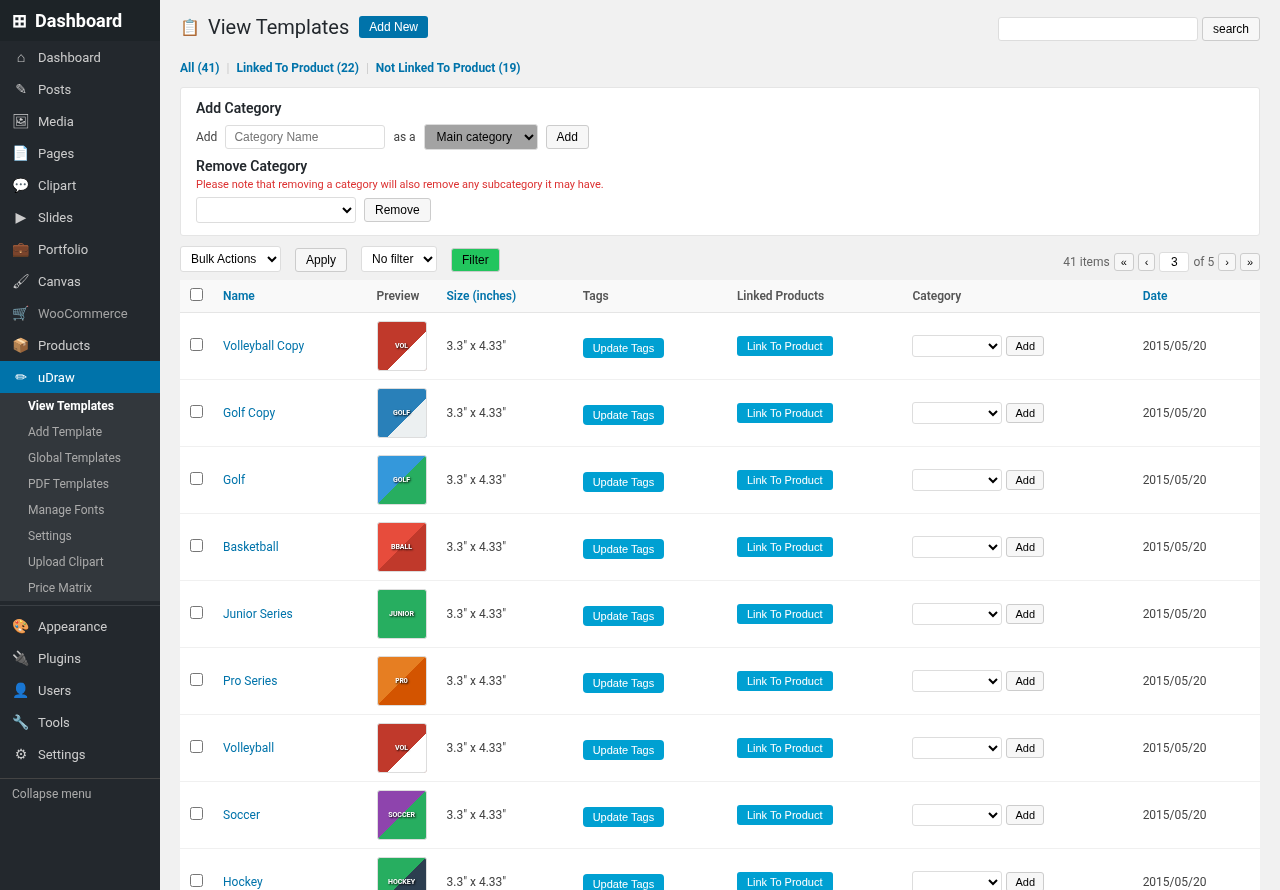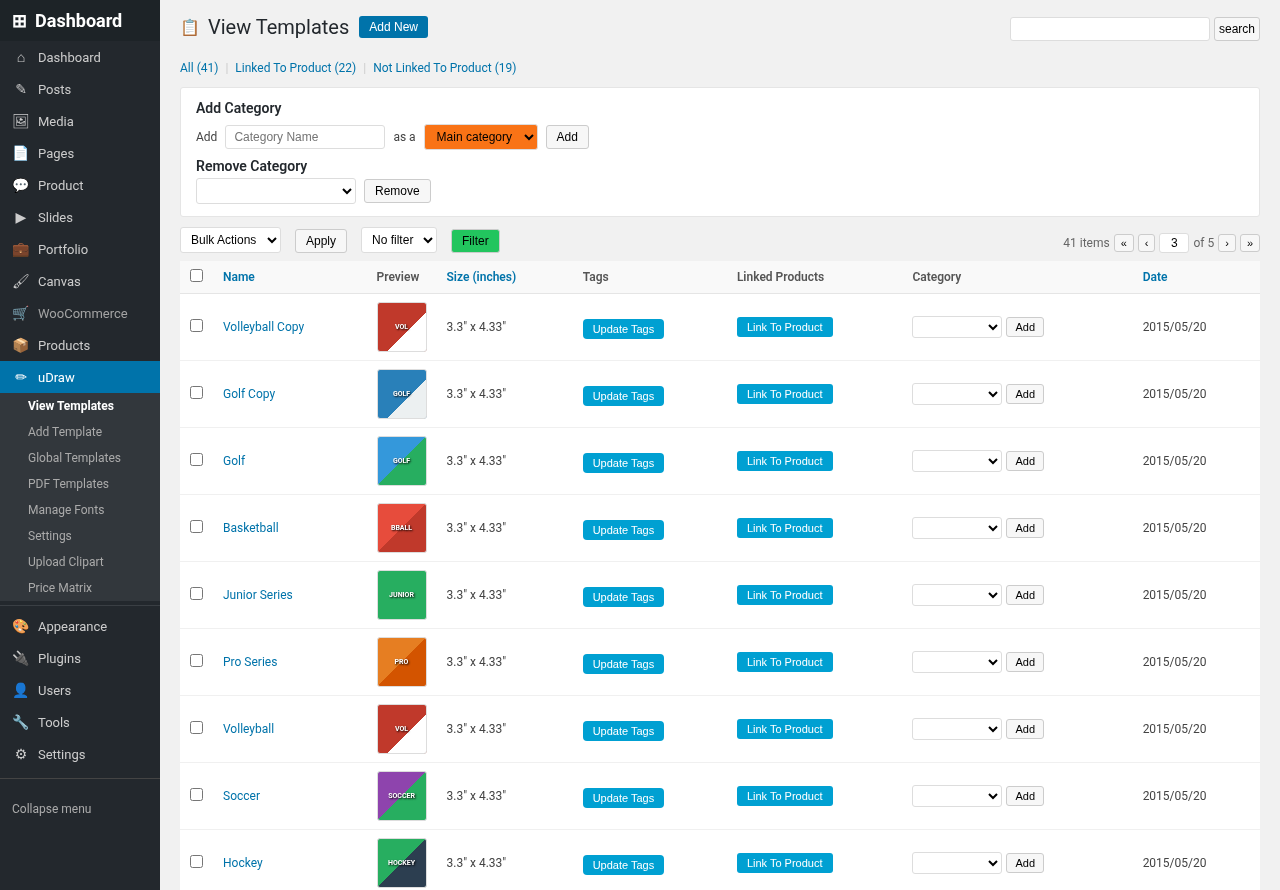--- a/index.html
+++ b/index.html
@@ -36,7 +36,7 @@
     
     .search-area { display: flex; justify-content: flex-end; margin-bottom: 8px; gap: 4px; align-items: center; }
     .search-input { border: 1px solid #ddd; padding: 4px 8px; font-size: 12px; width: 200px; border-radius: 3px; }
-    .search-btn { background: #f7f7f7; border: 1px solid #ccc; padding: 4px 4px; cursor: pointer; font-size: 12px; border-radius: 3px; }
+    .search-btn { background: #f7f7f7; border: 1px solid #ccc; padding: 4px 10px; cursor: pointer; font-size: 12px; border-radius: 3px; }
     
     
     .category-section { background: #fff; border: 1px solid #e5e5e5; padding: 12px 15px; margin-bottom: 10px; border-radius: 3px; }

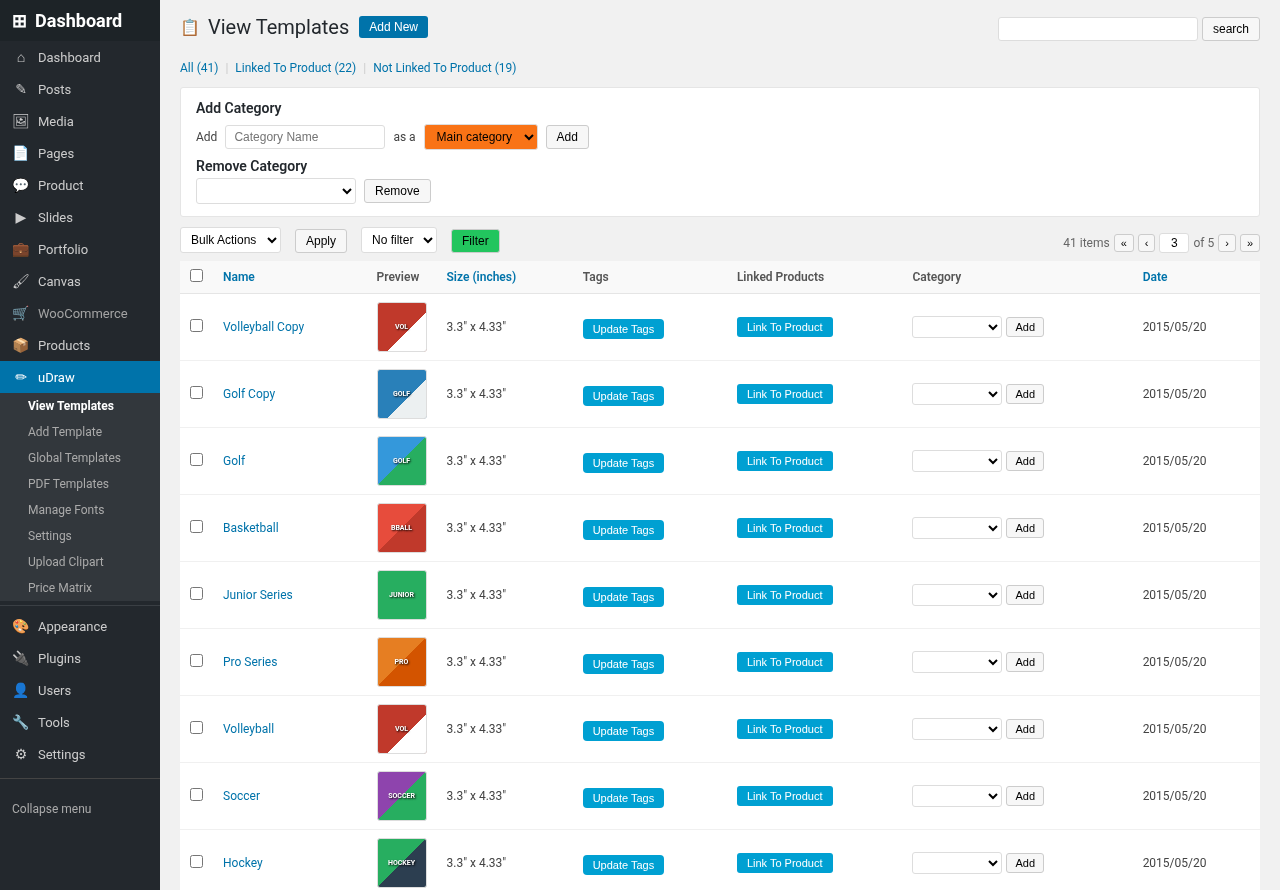--- a/index.html
+++ b/index.html
@@ -30,7 +30,7 @@
     
     
     .filter-bar { margin-bottom: 12px; font-size: 12px; }
-    .filter-bar a { color: #0073aa; text-decoration: none; }
+    .filter-bar a { color: #0073aa; text-decoration: none; font-weight: bold; }
     .filter-bar .sep { color: #ccc; margin: 0 4px; }
     
     

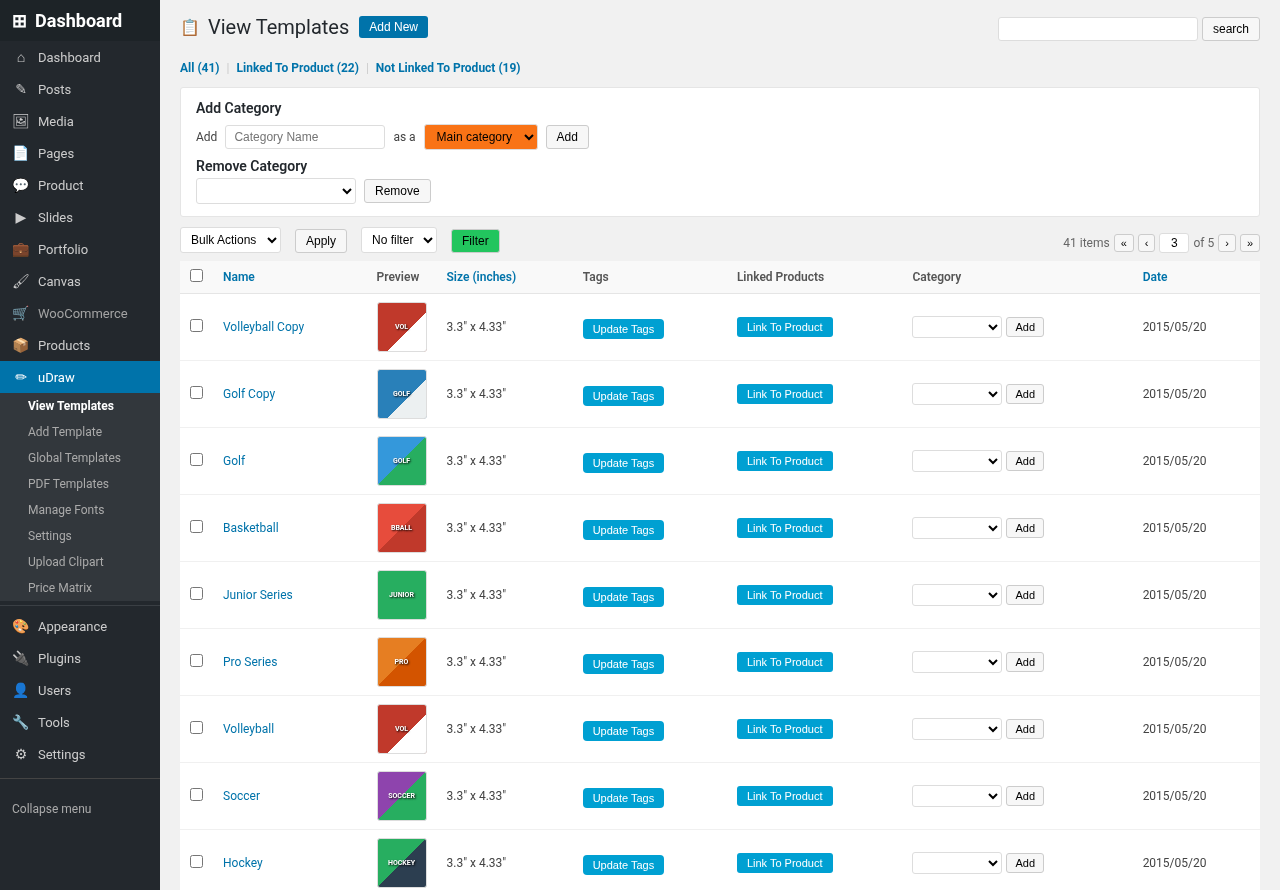--- a/index.html
+++ b/index.html
@@ -43,7 +43,7 @@
     .category-title { font-size: 14px; font-weight: 600; margin-bottom: 8px; color: #23282d; }
     .category-row { display: flex; align-items: center; gap: 8px; margin-bottom: 8px; font-size: 12px; }
     .cat-input { border: 1px solid #ddd; padding: 4px 8px; font-size: 12px; width: 160px; border-radius: 3px; }
-    .cat-select { border: 1px solid #ddd; padding: 4px 8px; font-size: 12px; border-radius: 3px; background: #f97316; }
+    .cat-select { border: 1px solid #ddd; padding: 4px 8px; font-size: 12px; border-radius: 3px; background: #a3a3a3; }
     .cat-add-btn { background: #f7f7f7; border: 1px solid #ccc; padding: 4px 10px; cursor: pointer; font-size: 12px; border-radius: 3px; }
     .remove-section-title { font-size: 14px; font-weight: 600; margin-bottom: 4px; color: #23282d; }
     .remove-warning { color: #dc3232; font-size: 11px; margin-bottom: 6px; }

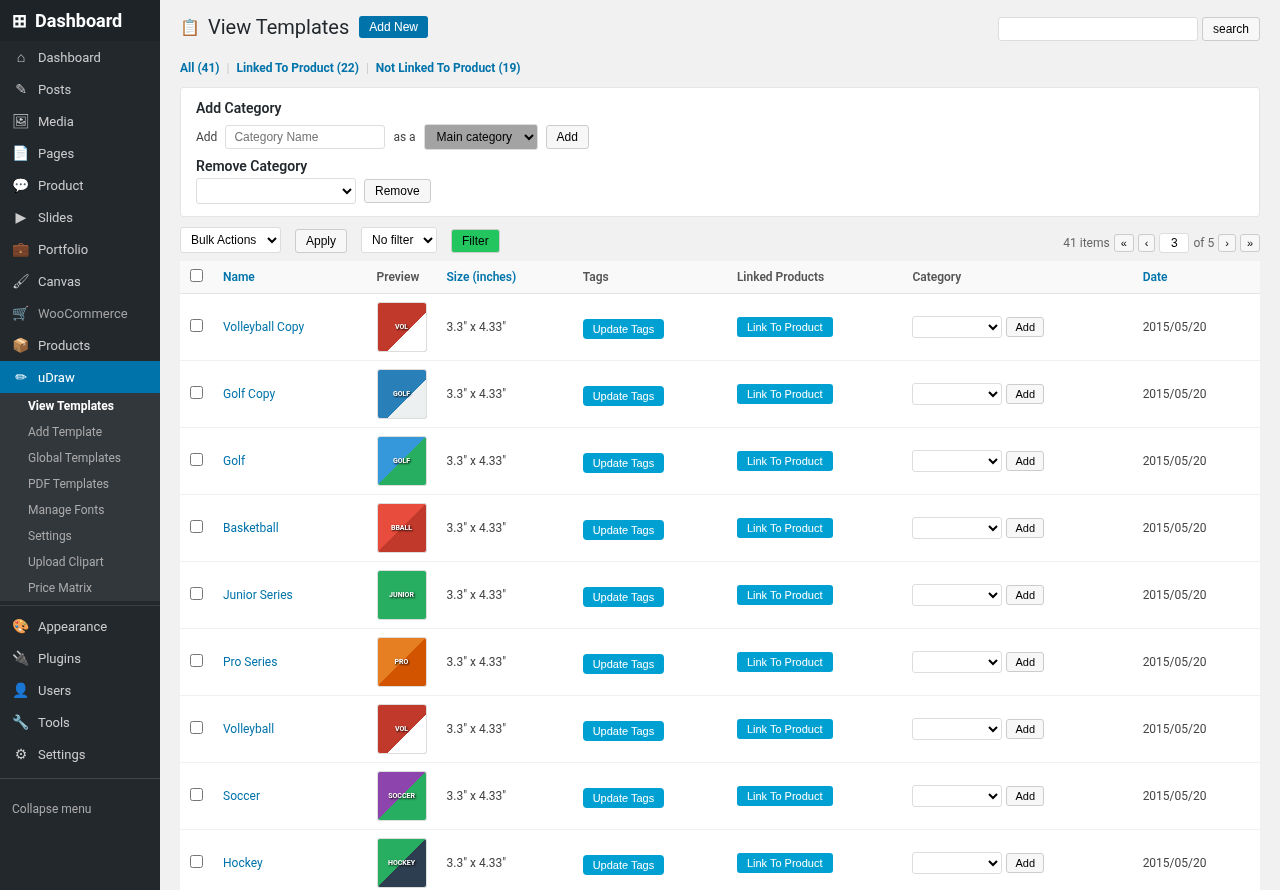--- a/index.html
+++ b/index.html
@@ -127,7 +127,7 @@
     </div>
     <div class="sidebar-item">
       <span class="icon">💬</span>
-      <span>Product</span>
+      <span>Clipart</span>
     </div>
     <div class="sidebar-item">
       <span class="icon">▶</span>

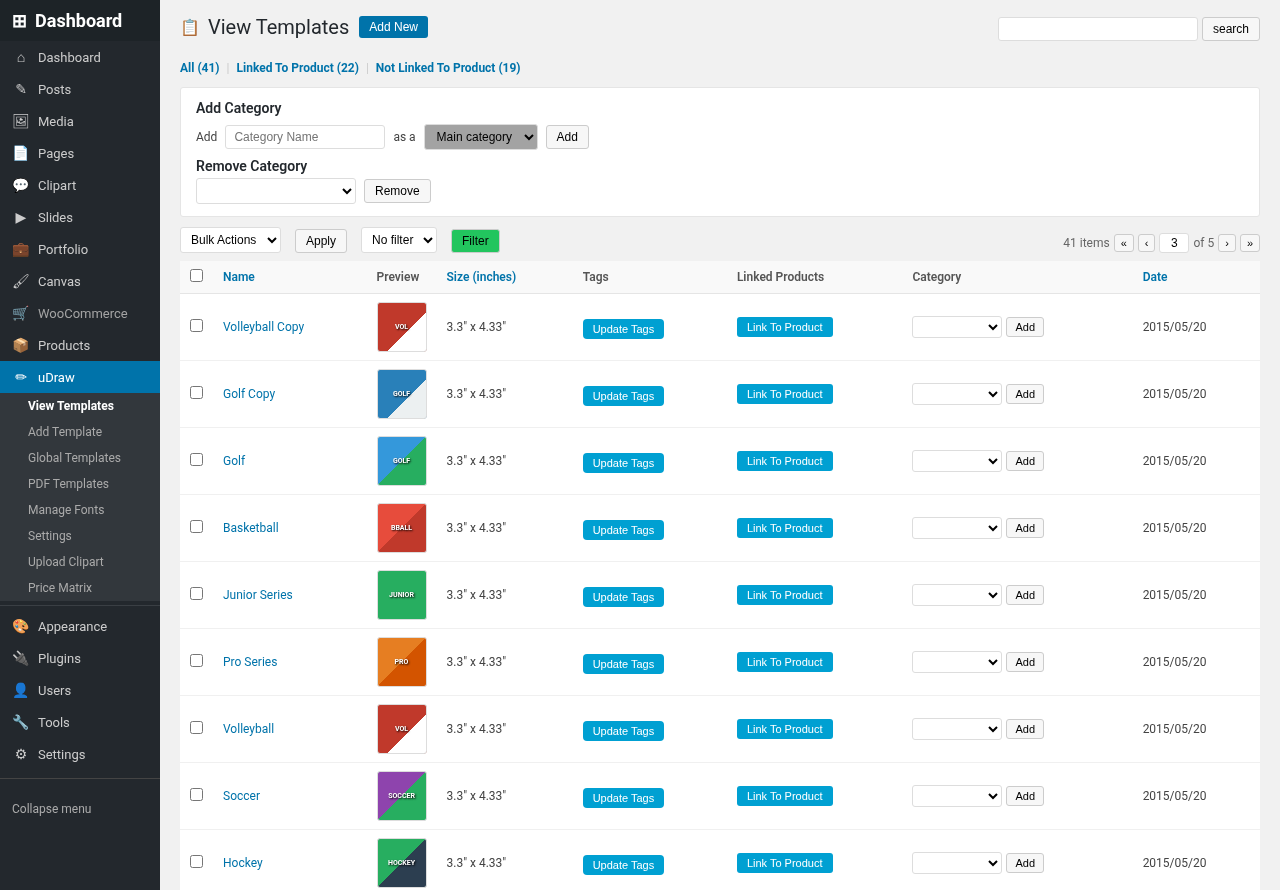--- a/index.html
+++ b/index.html
@@ -229,6 +229,7 @@
         </div>
 
         <div class="remove-section-title">Remove Category</div>
+        <div class="remove-warning">Please note that removing a category will also remove any subcategory it may have.</div>
         <div class="remove-row">
           <select class="remove-select">
             <option></option>

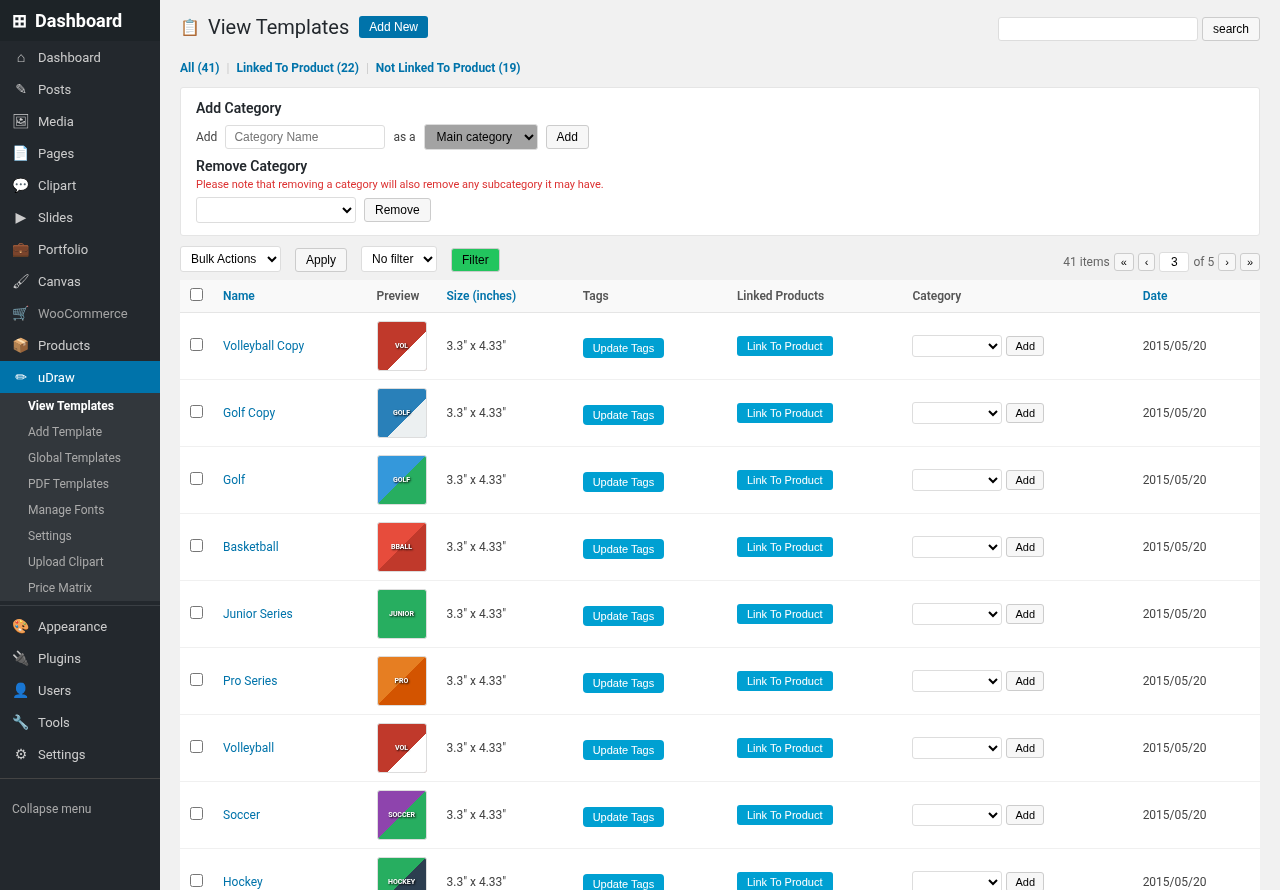--- a/index.html
+++ b/index.html
@@ -76,7 +76,7 @@
     .thumb-golf { background: linear-gradient(135deg, #3498db 50%, #27ae60 50%); }
     .thumb-basketball { background: linear-gradient(135deg, #e74c3c 50%, #c0392b 50%); }
     .thumb-junior { background: #27ae60; color: #fff; font-size: 10px; font-weight: bold; }
-    .thumb-pro { background: linear-gradient(135deg, #e67e22 50%, #d35400 50%); color: #fff; font-size: 10px; font-weight: bold; }
+    .thumb-pro { background: linear-gradient(135deg, #e67e22 50%, #d35400 50%); color: #fff; font-size: 10px; font-weight: bold; font-family: Liberation Mono, monospace; }
     .thumb-volleyball2 { background: linear-gradient(135deg, #c0392b 60%, #fff 60%); }
     .thumb-soccer { background: linear-gradient(135deg, #8e44ad 50%, #27ae60 50%); }
     .thumb-hockey { background: linear-gradient(135deg, #27ae60 50%, #2c3e50 50%); }

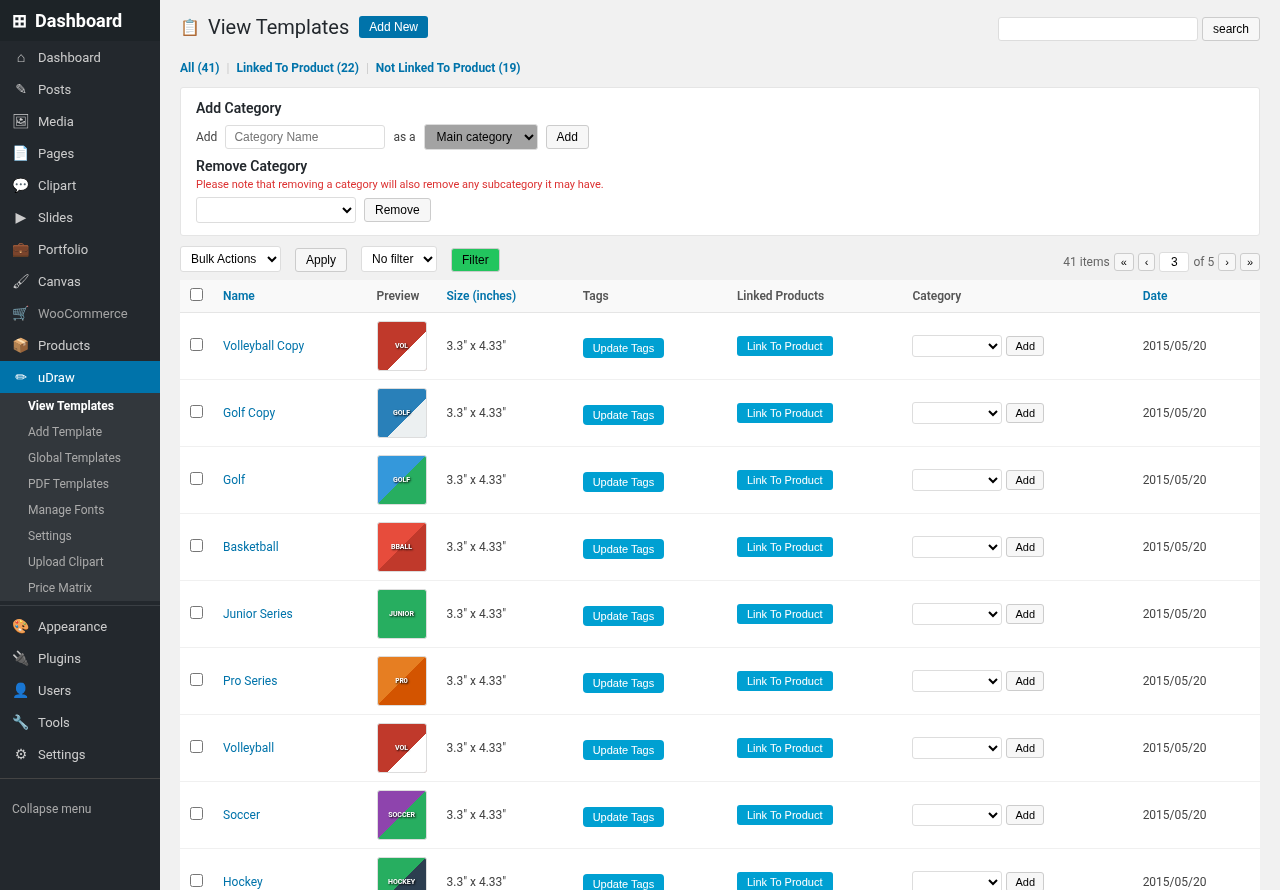--- a/index.html
+++ b/index.html
@@ -18,7 +18,7 @@
     .sidebar-section { background: #32373c; }
     .sidebar-sub { padding: 6px 12px 6px 28px; font-size: 12px; color: #aaa; cursor: pointer; }
     .sidebar-sub.active { color: #fff; font-weight: bold; }
-    .sidebar-collapse { padding: 23px 12px; color: #aaa; font-size: 12px; cursor: pointer; border-top: 1px solid #444; margin-top: 8px; }
+    .sidebar-collapse { padding: 8px 12px; color: #aaa; font-size: 12px; cursor: pointer; border-top: 1px solid #444; margin-top: 8px; }
     
     
     .main { flex: 1; padding: 15px 20px; overflow-x: auto; }

